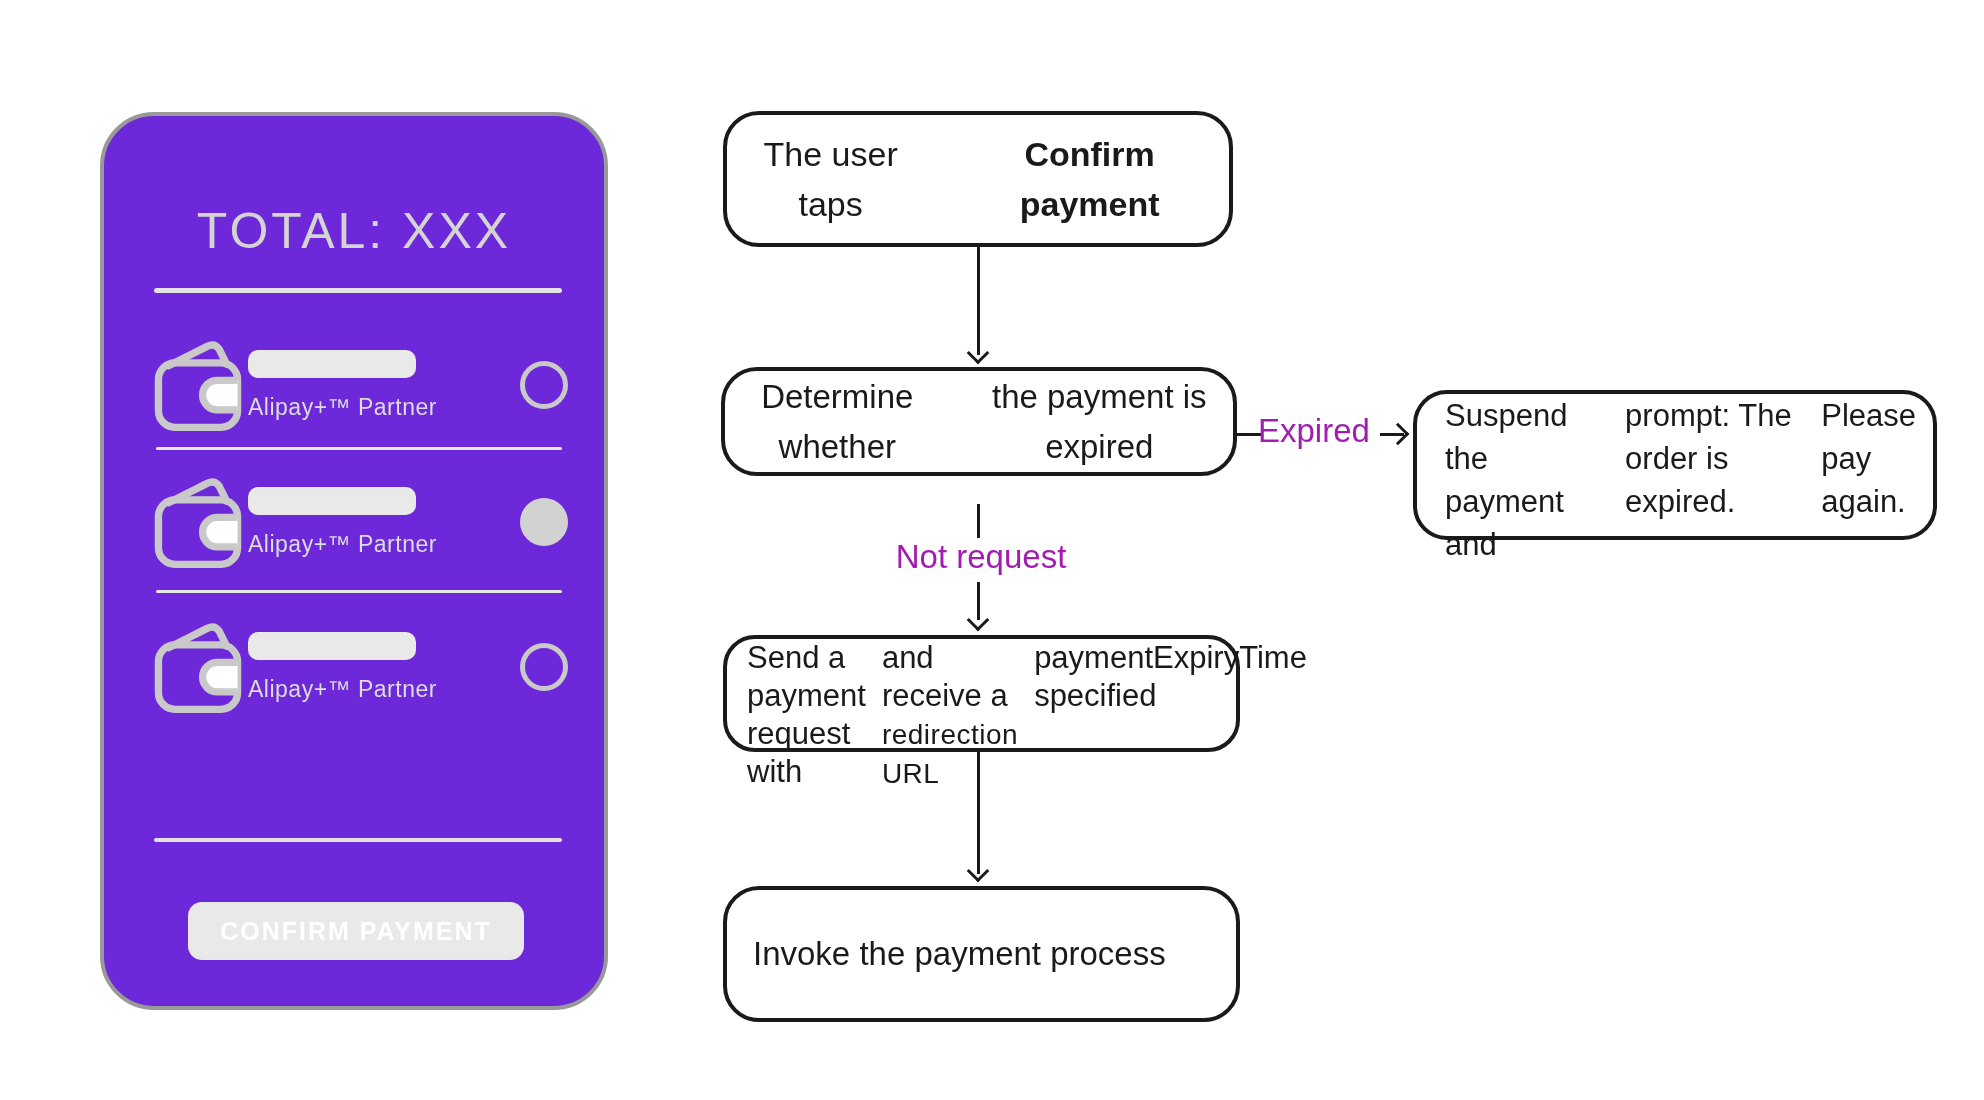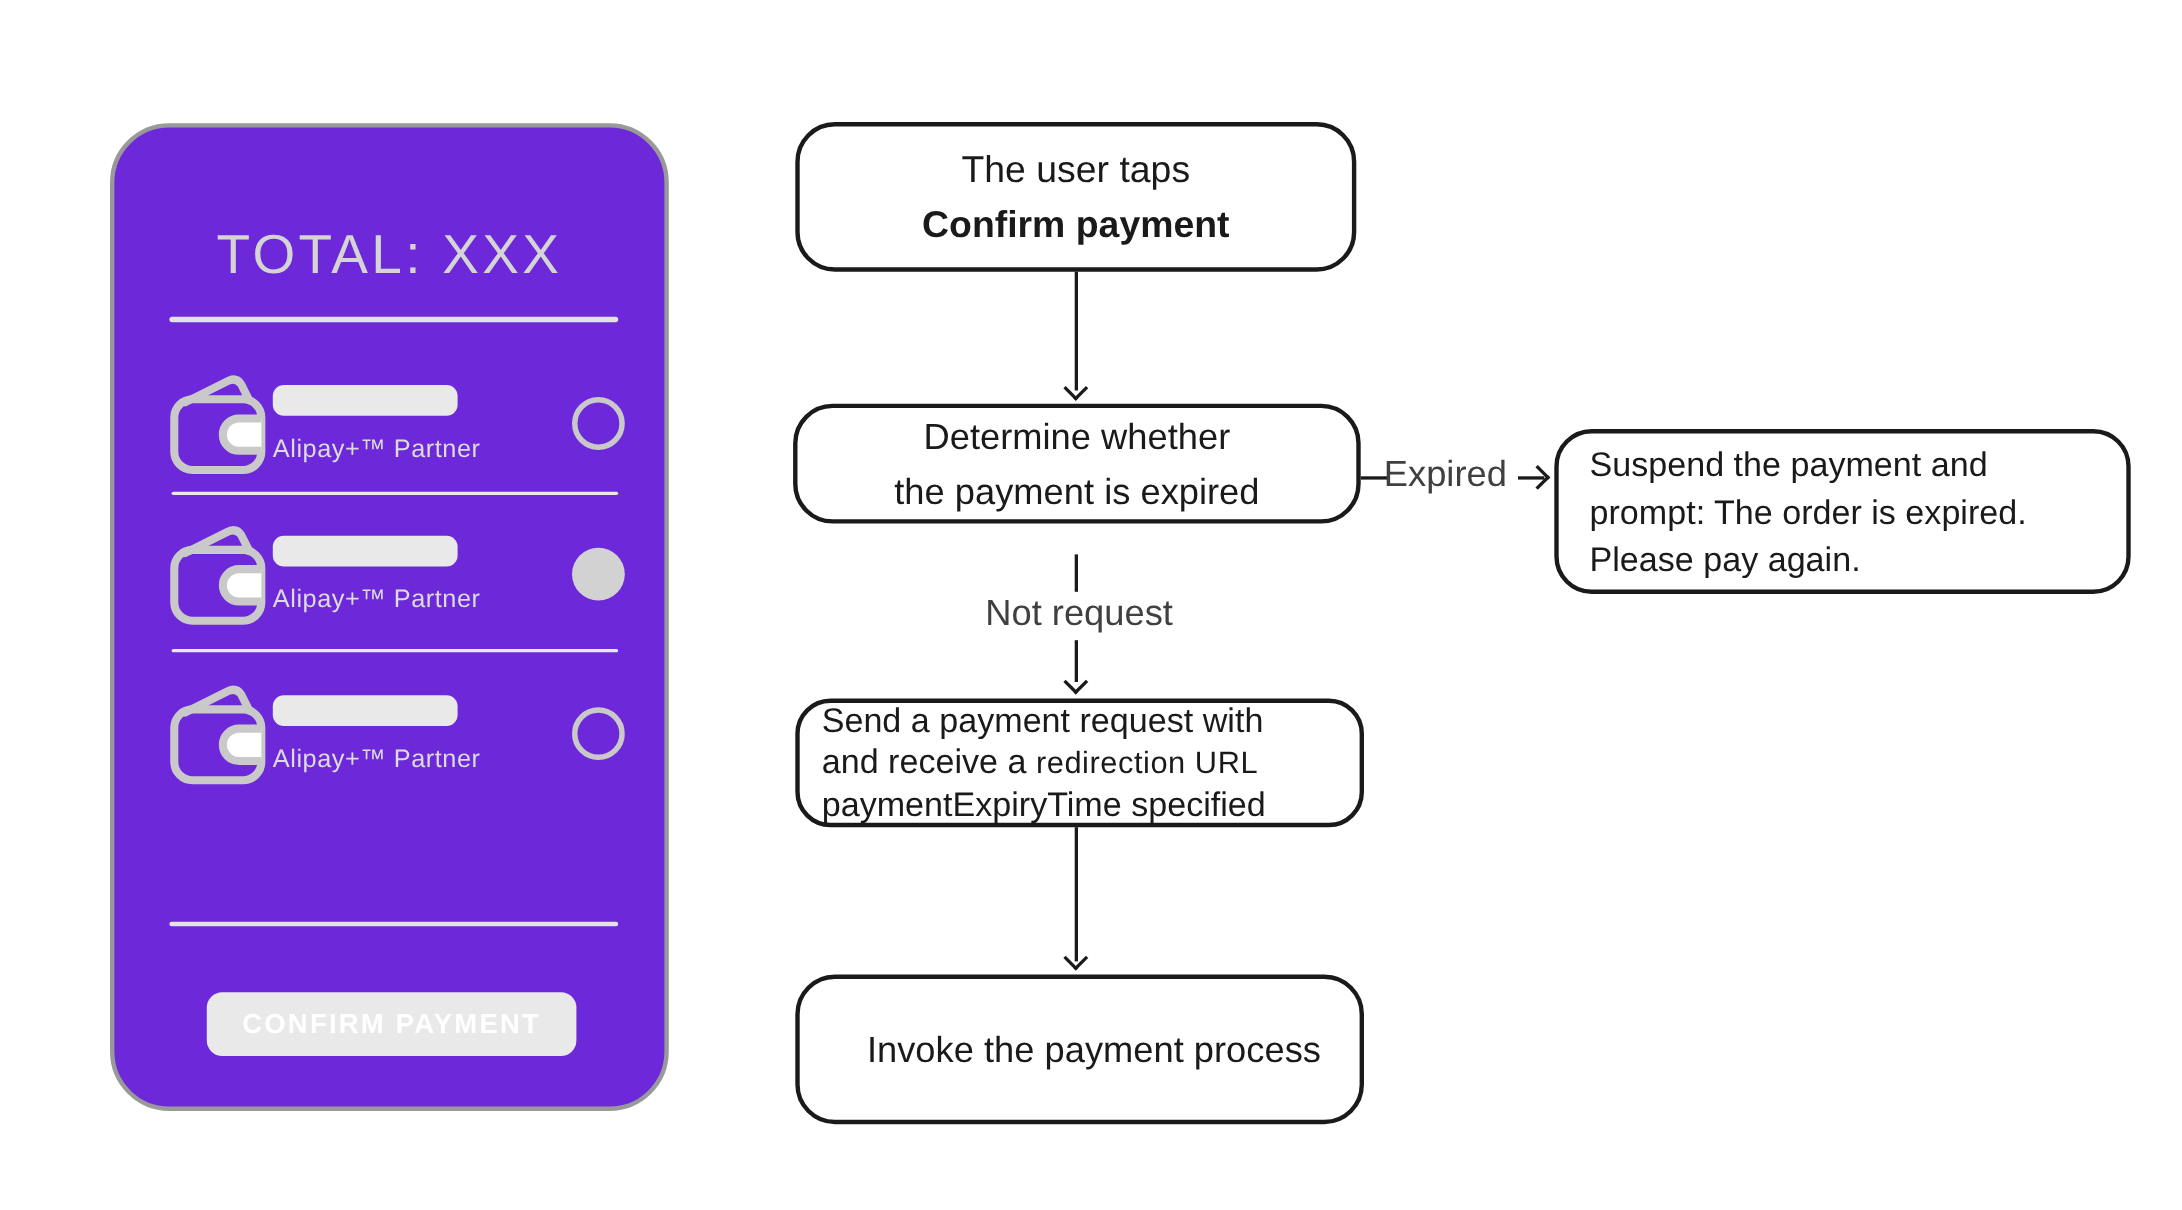--- a/index.html
+++ b/index.html
@@ -47,8 +47,8 @@
   .node {
     position: absolute; background: #ffffff;
     border: 4px solid #1a1a1a; border-radius: 36px;
-    display: flex; flex-direction: column; justify-content: center; align-items: center;
-    color: #1a1a1a; text-align: center;
+    display: flex; flex-direction: row; justify-content: flex-start; align-items: center;
+    color: #1a1a1a; text-align: center; gap: 16px;
   }
   .node-tap       { left: 723px;  top: 111px; width: 510px; height: 136px; font-size: 34px; line-height: 50px; }
   .node-tap .b2   { font-weight: 700; }

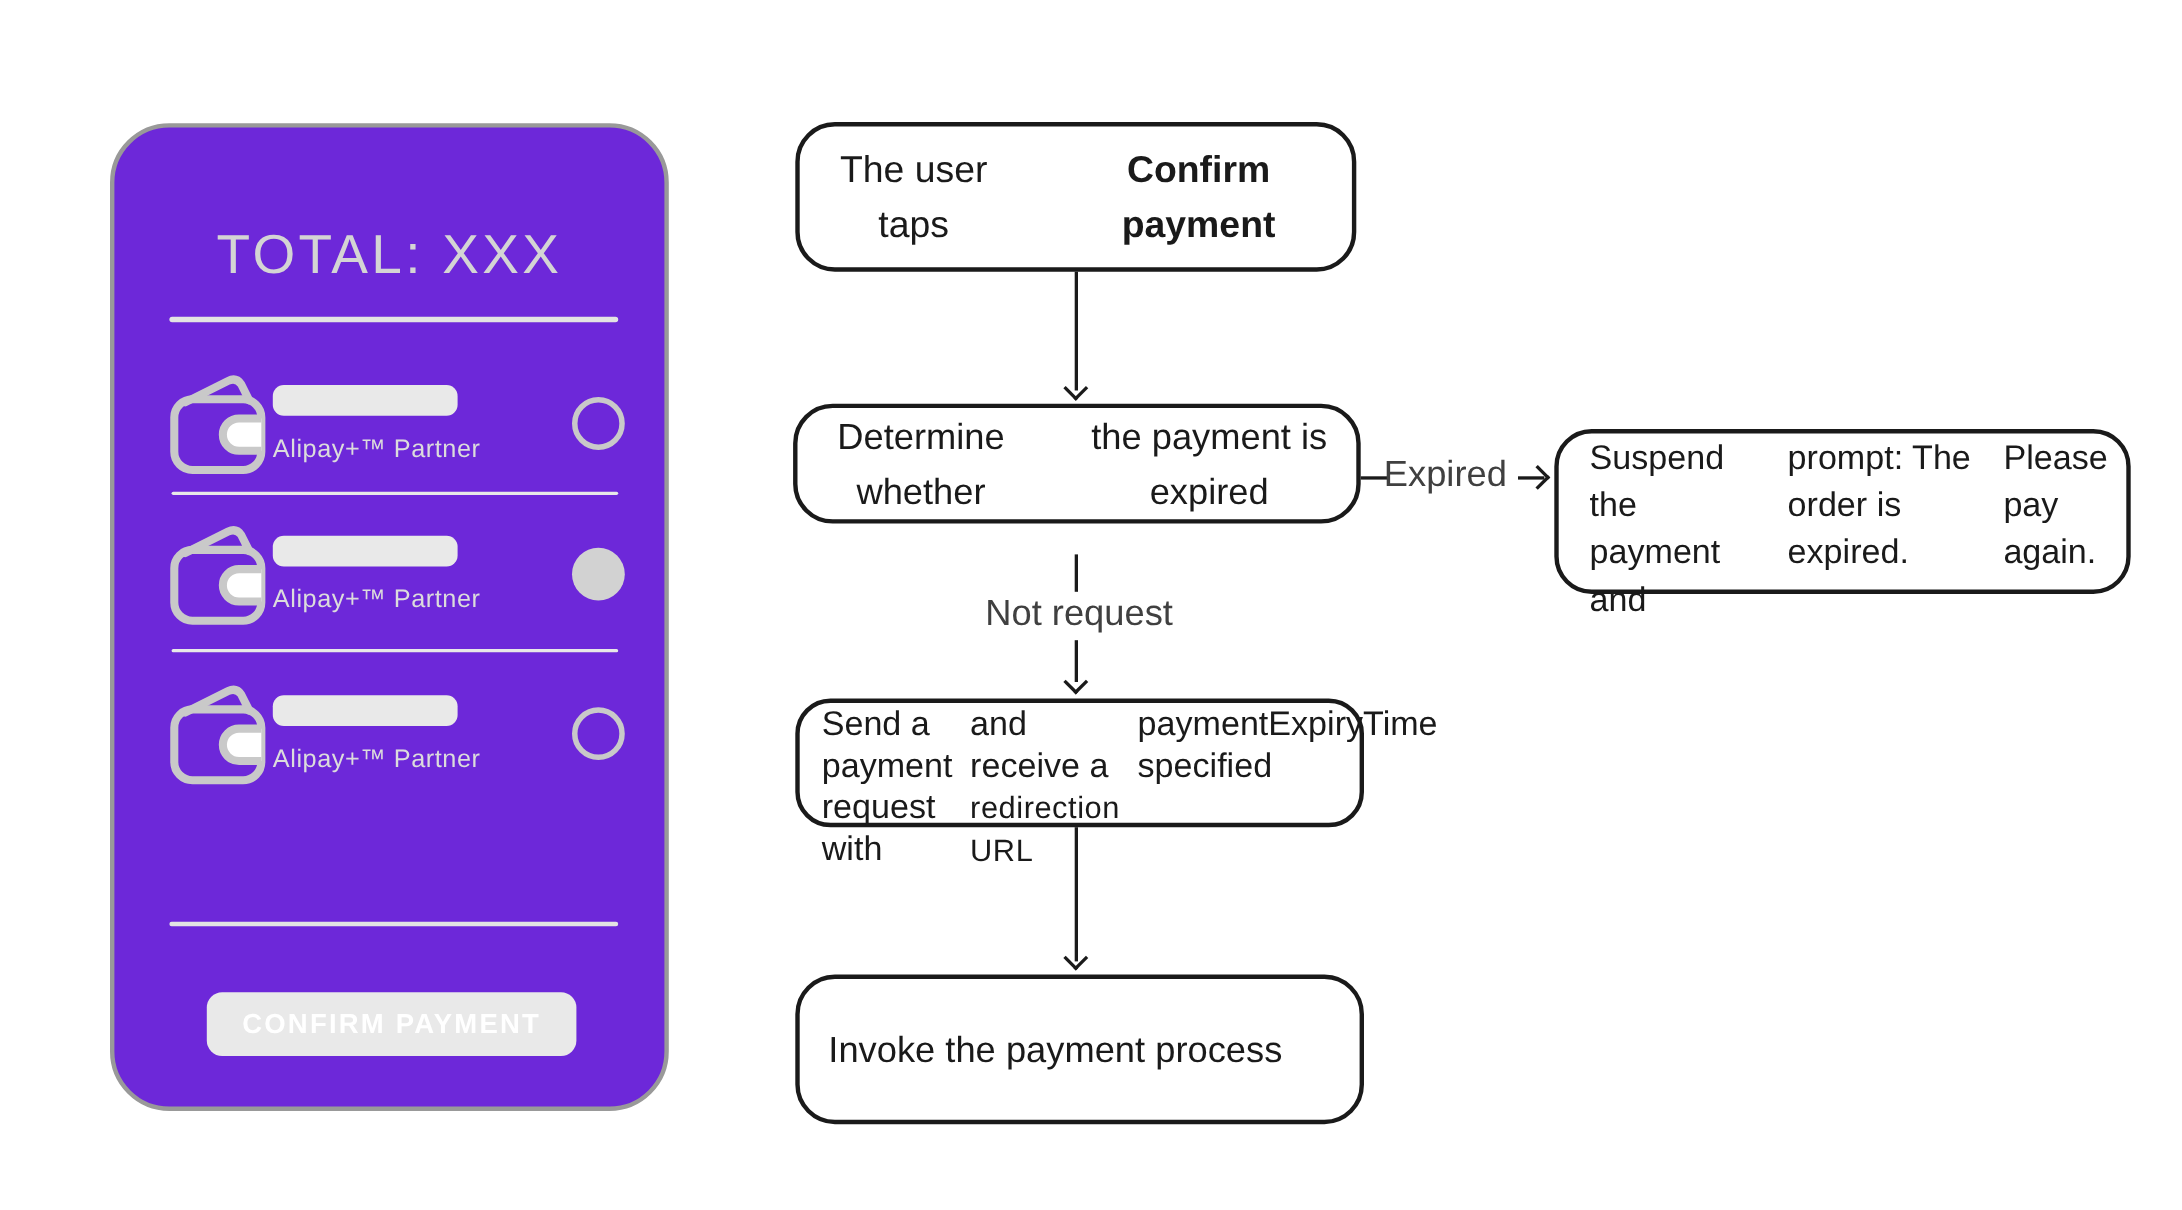--- a/index.html
+++ b/index.html
@@ -78,7 +78,7 @@
   .c3 { left: 970px;  top: 863px; }
   .cr { left: 1390px; top: 426px; }
 
-  .edge-label { position: absolute; color: #404040; font-size: 33px; white-space: nowrap; }
+  .edge-label { position: absolute; color: #a21caf; font-size: 33px; white-space: nowrap; }
   .lbl-expired     { left: 1258px; top: 412px; }
   .lbl-not-expired { left: 878px;  top: 538px; width: 206px; text-align: center; }
 </style>

